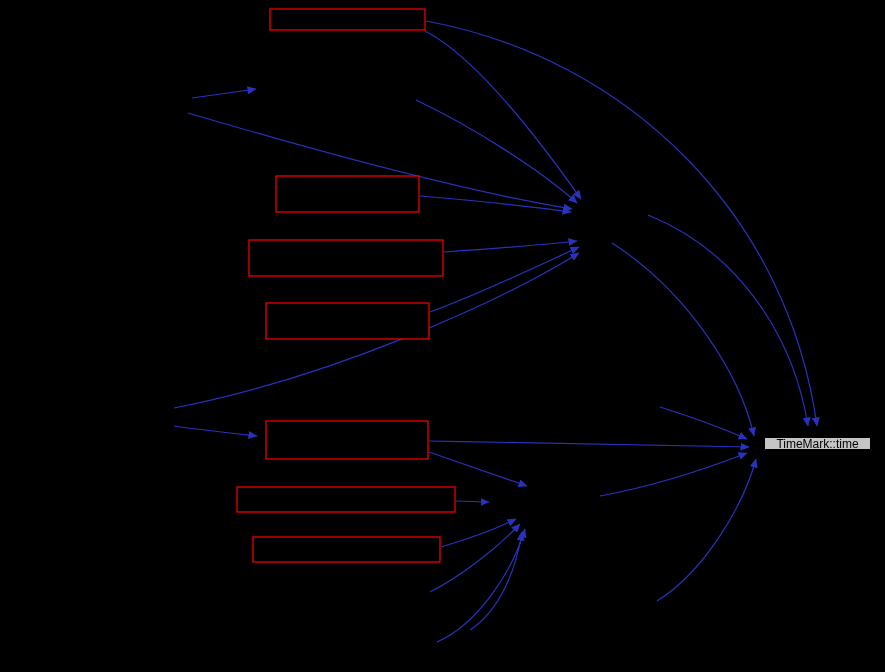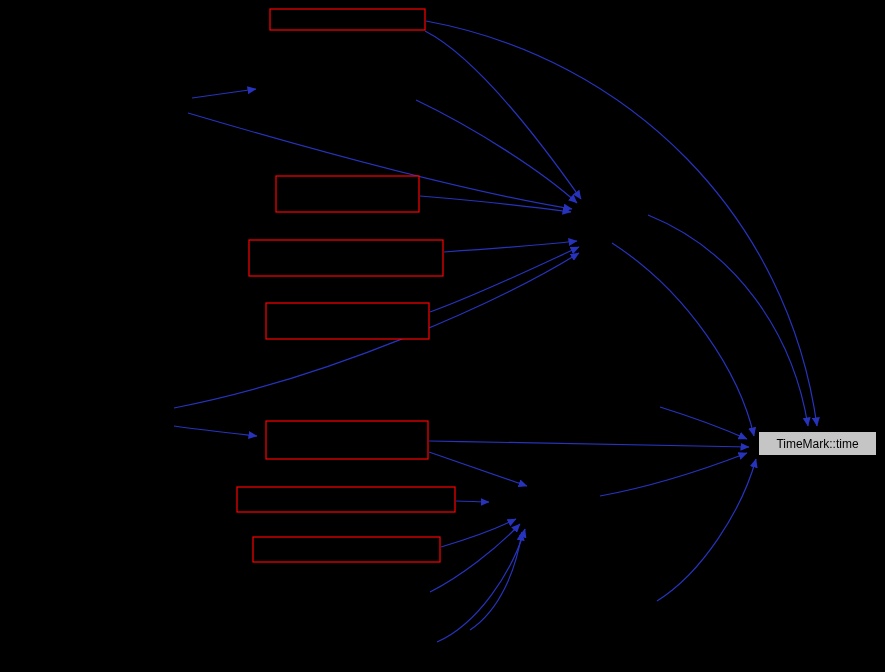--- a/index.html
+++ b/index.html
@@ -37,7 +37,7 @@
     width: 119px;
     height: 25px;
     box-sizing: border-box;
-    border: 1px solid #404040;
+    border: 7px solid #404040;
     display: flex;
     align-items: center;
     justify-content: center;

